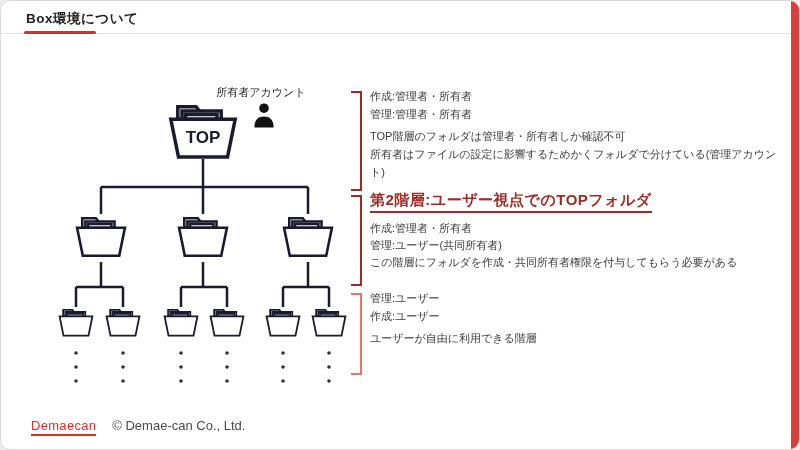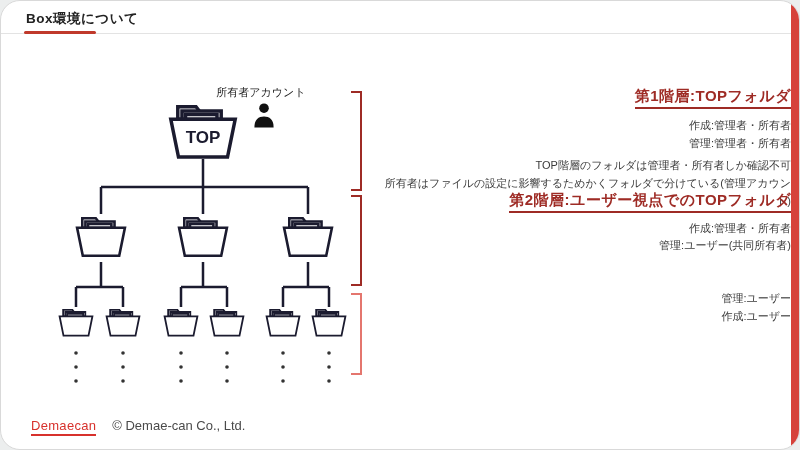--- a/index.html
+++ b/index.html
@@ -13,10 +13,9 @@
     position:absolute;inset:0;
     background:#ffffff;
     border:1px solid #d9d9d9;
-    border-radius:20px;
+    border-radius:10px;
     overflow:hidden;
     box-sizing:border-box;
-    text-align:right;
   }
   .stripe{
     position:absolute;top:0;right:0;bottom:0;width:8px;

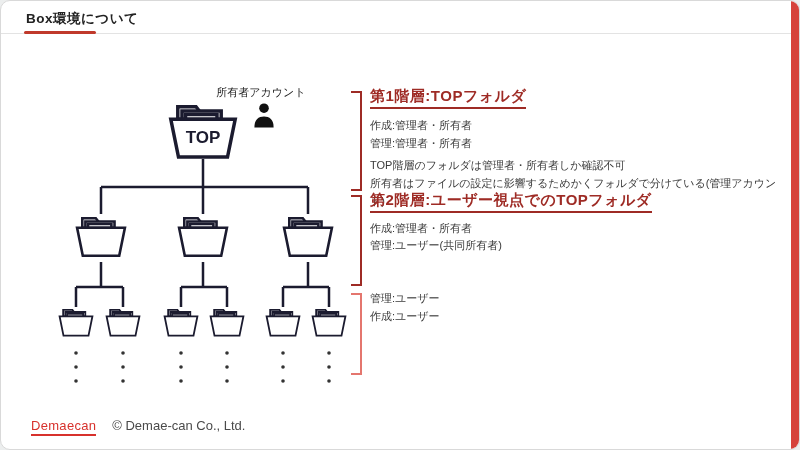--- a/index.html
+++ b/index.html
@@ -172,7 +172,6 @@
 
   <div class="sec" id="sec1">
     <div class="bracket"></div>
-    <h2>第1階層:TOPフォルダ</h2>
     <p>作成:管理者・所有者</p>
     <p>管理:管理者・所有者</p>
     <p class="note-gap">TOP階層のフォルダは管理者・所有者しか確認不可</p>

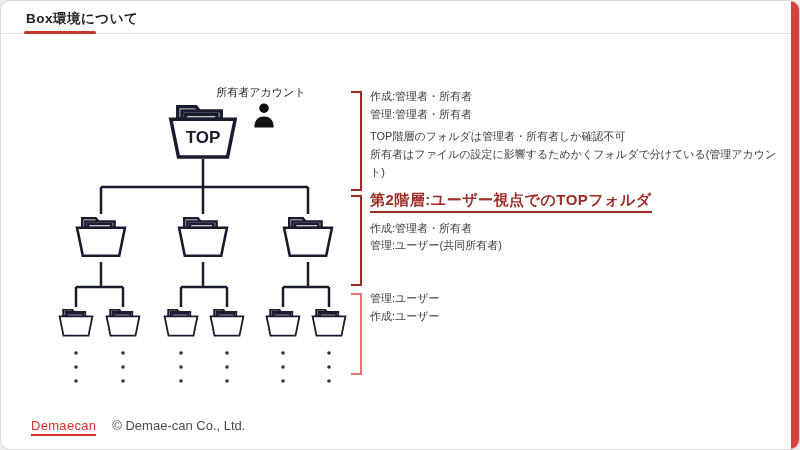--- a/index.html
+++ b/index.html
@@ -183,6 +183,7 @@
     <h2>第2階層:ユーザー視点でのTOPフォルダ</h2>
     <p>作成:管理者・所有者</p>
     <p>管理:ユーザー(共同所有者)</p>
+    <p>この階層にフォルダを作成・共同所有者権限を付与してもらう必要がある</p>
   </div>
 
   <div class="sec sec--pink" id="sec3">

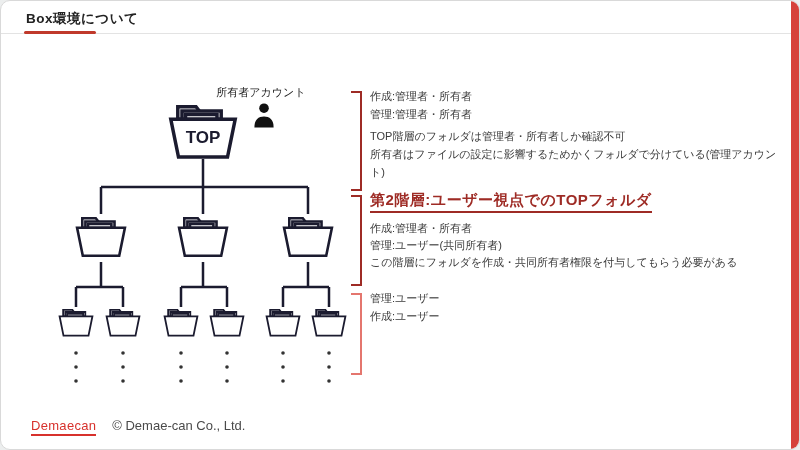--- a/index.html
+++ b/index.html
@@ -190,6 +190,7 @@
     <div class="bracket bracket--pink"></div>
     <p>管理:ユーザー</p>
     <p>作成:ユーザー</p>
+    <p class="note-gap">ユーザーが自由に利用できる階層</p>
   </div>
 
   <div class="footer">

